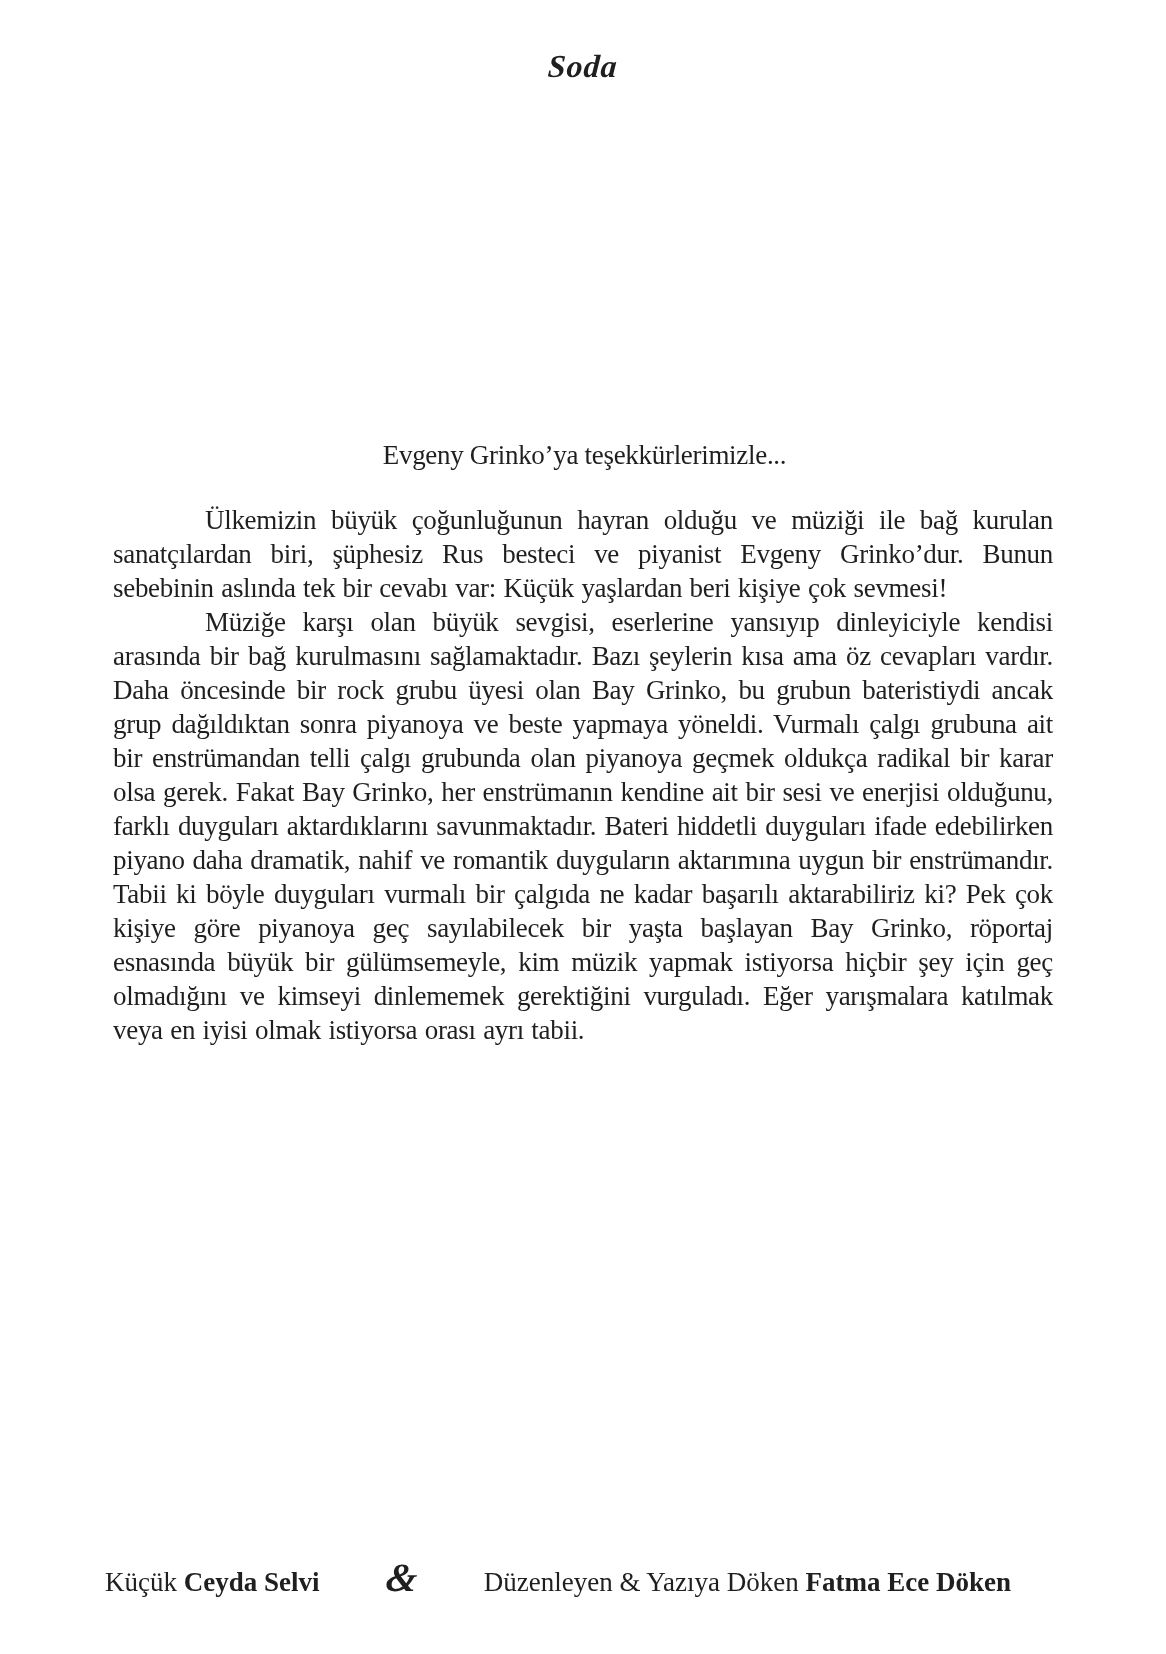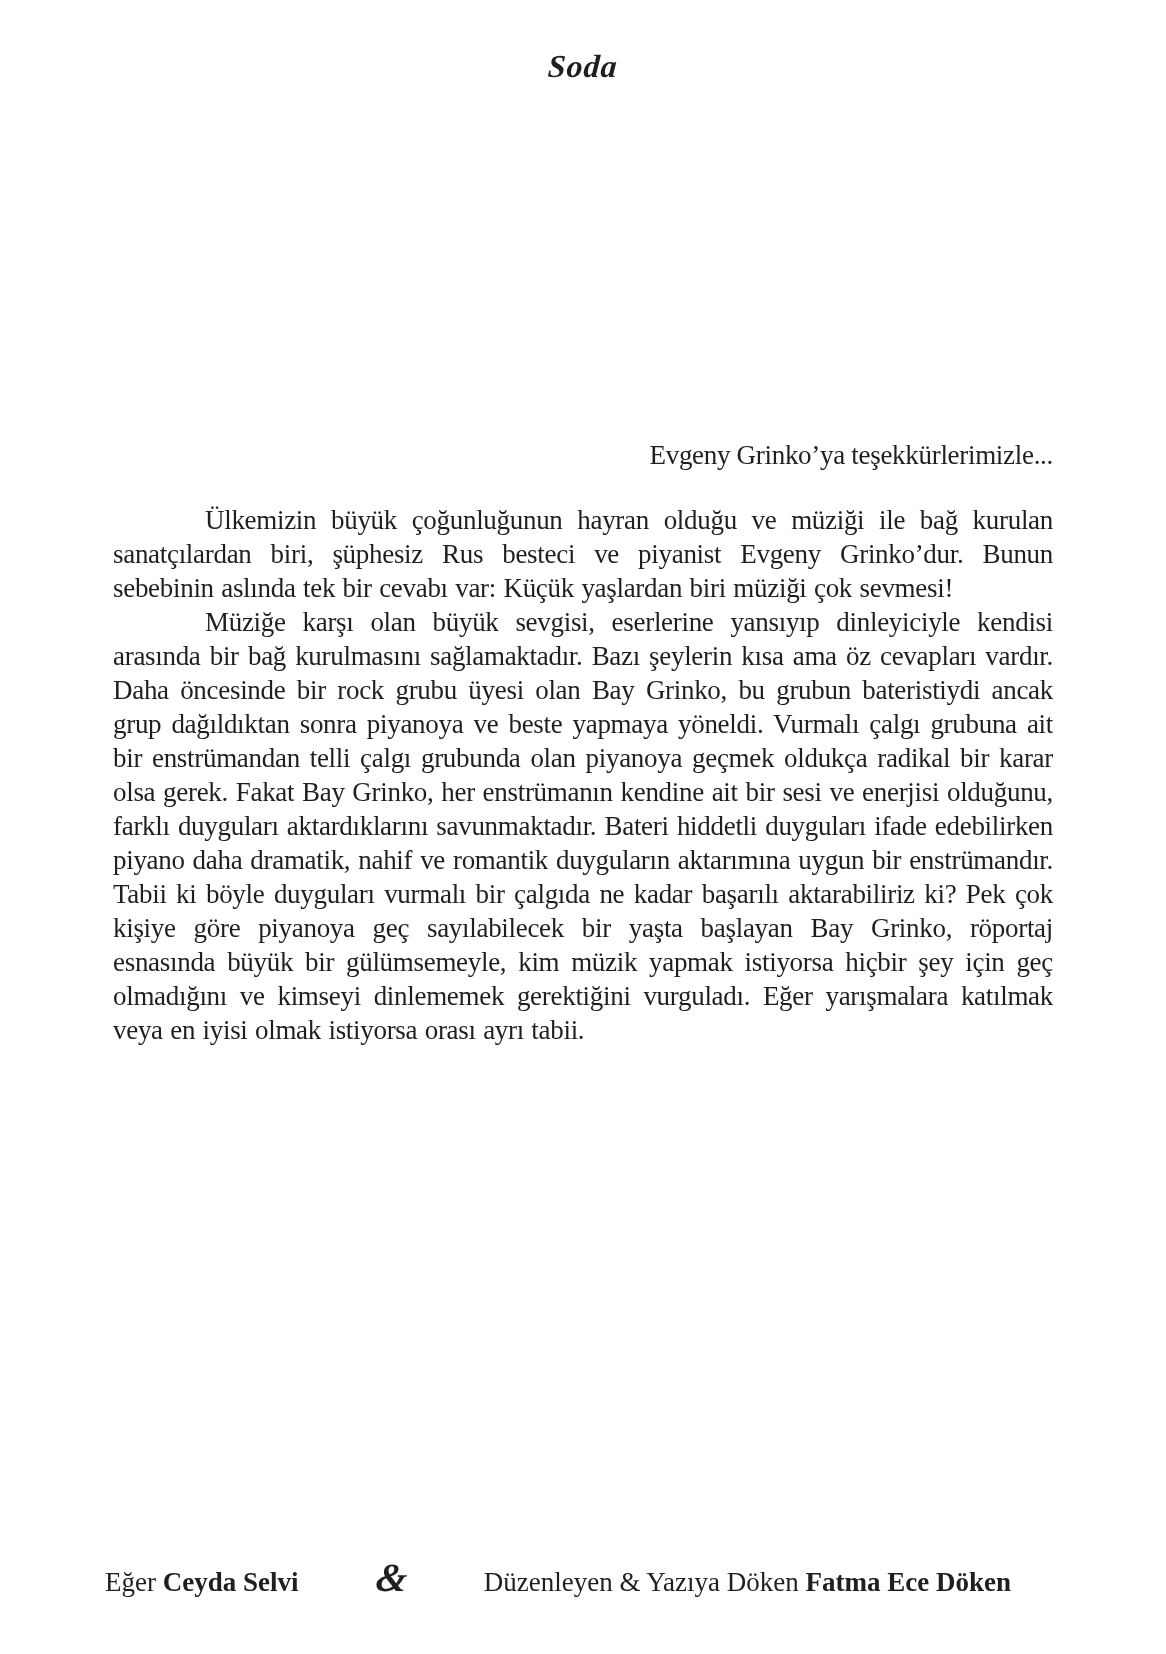--- a/index.html
+++ b/index.html
@@ -44,7 +44,7 @@
     font-size: 27px;
     line-height: 34px;
     letter-spacing: -0.3px;
-    text-align: right;
+    text-align: center;
   }
   .body-paragraph {
     margin: 0;

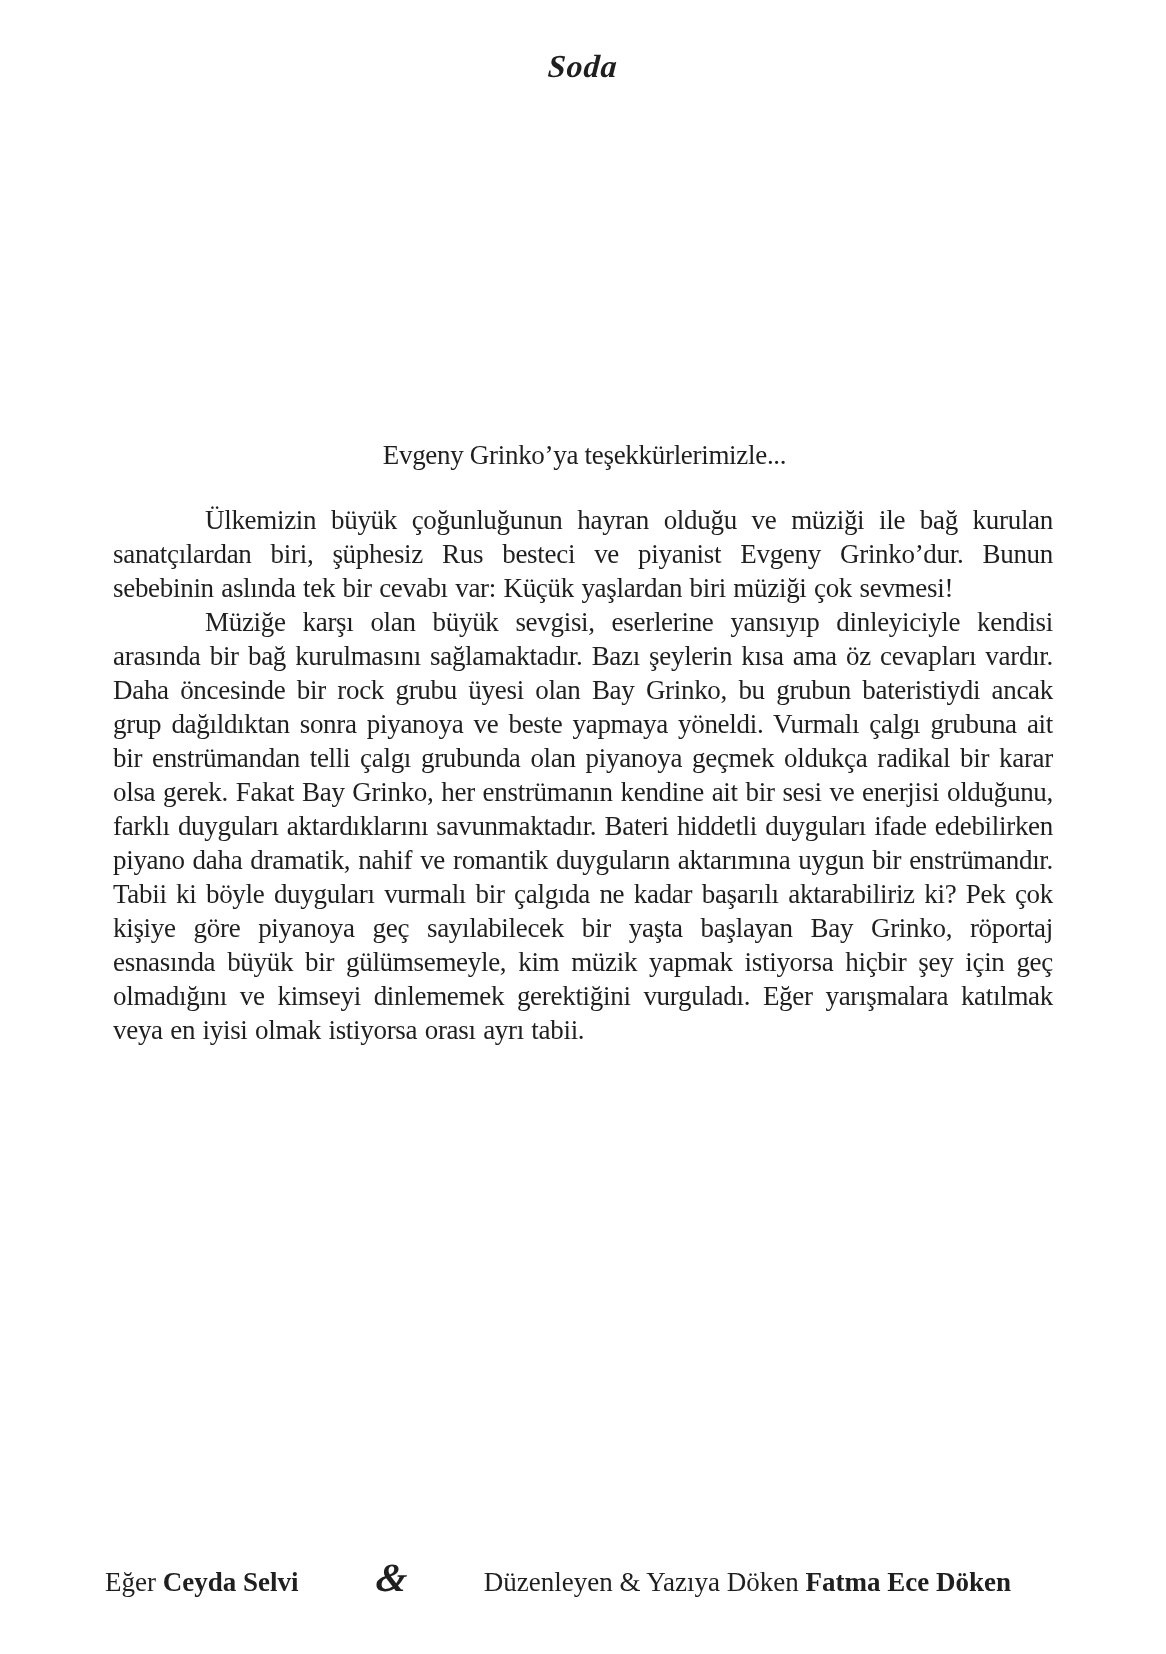--- a/index.html
+++ b/index.html
@@ -88,7 +88,7 @@
 
   <main class="article">
     <p class="dedication">Evgeny Grinko’ya teşekkürlerimizle...</p>
-    <p class="body-paragraph">Ülkemizin büyük çoğunluğunun hayran olduğu ve müziği ile bağ kurulan sanatçılardan biri, şüphesiz Rus besteci ve piyanist Evgeny Grinko’dur. Bunun sebebinin aslında tek bir cevabı var: Küçük yaşlardan biri müziği çok sevmesi!</p>
+    <p class="body-paragraph">Ülkemizin büyük çoğunluğunun hayran olduğu ve müziği ile bağ kurulan sanatçılardan biri, şüphesiz Rus besteci ve piyanist Evgeny Grinko’dur. Bunun sebebinin aslında tek bir cevabı var: Küçük yaşlardan beri kişiye çok sevmesi!</p>
     <p class="body-paragraph">Müziğe karşı olan büyük sevgisi, eserlerine yansıyıp dinleyiciyle kendisi arasında bir bağ kurulmasını sağlamaktadır. Bazı şeylerin kısa ama öz cevapları vardır. Daha öncesinde bir rock grubu üyesi olan Bay Grinko, bu grubun bateristiydi ancak grup dağıldıktan sonra piyanoya ve beste yapmaya yöneldi. Vurmalı çalgı grubuna ait bir enstrümandan telli çalgı grubunda olan piyanoya geçmek oldukça radikal bir karar olsa gerek. Fakat Bay Grinko, her enstrümanın kendine ait bir sesi ve enerjisi olduğunu, farklı duyguları aktardıklarını savunmaktadır. Bateri hiddetli duyguları ifade edebilirken piyano daha dramatik, nahif ve romantik duyguların aktarımına uygun bir enstrümandır. Tabii ki böyle duyguları vurmalı bir çalgıda ne kadar başarılı aktarabiliriz ki? Pek çok kişiye göre piyanoya geç sayılabilecek bir yaşta başlayan Bay Grinko, röportaj esnasında büyük bir gülümsemeyle, kim müzik yapmak istiyorsa hiçbir şey için geç olmadığını ve kimseyi dinlememek gerektiğini vurguladı. Eğer yarışmalara katılmak veya en iyisi olmak istiyorsa orası ayrı tabii.</p>
   </main>
 

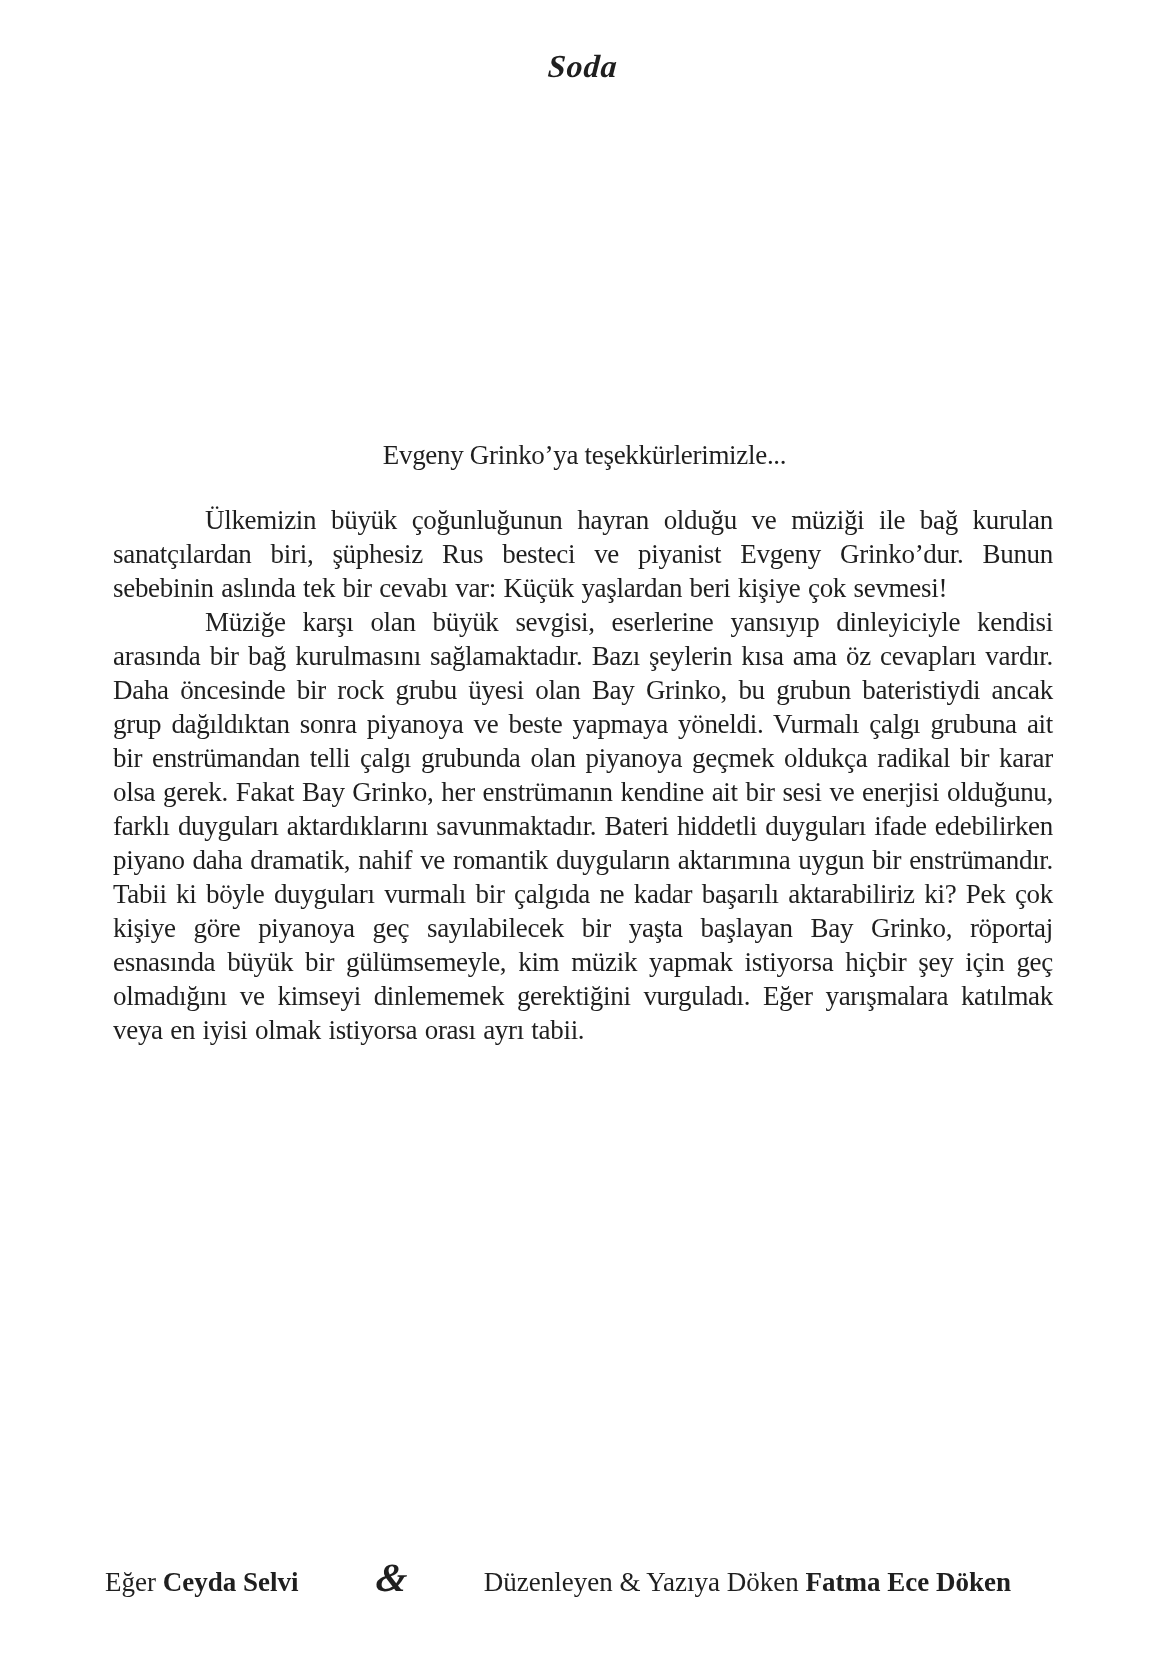--- a/index.html
+++ b/index.html
@@ -94,7 +94,7 @@
 
   <footer class="credits">
     <div class="credit">
-      <span>Eğer</span>
+      <span>Küçük</span>
       <strong class="credit-name">Ceyda Selvi</strong>
     </div>
     <div class="credit-amp">&amp;</div>

